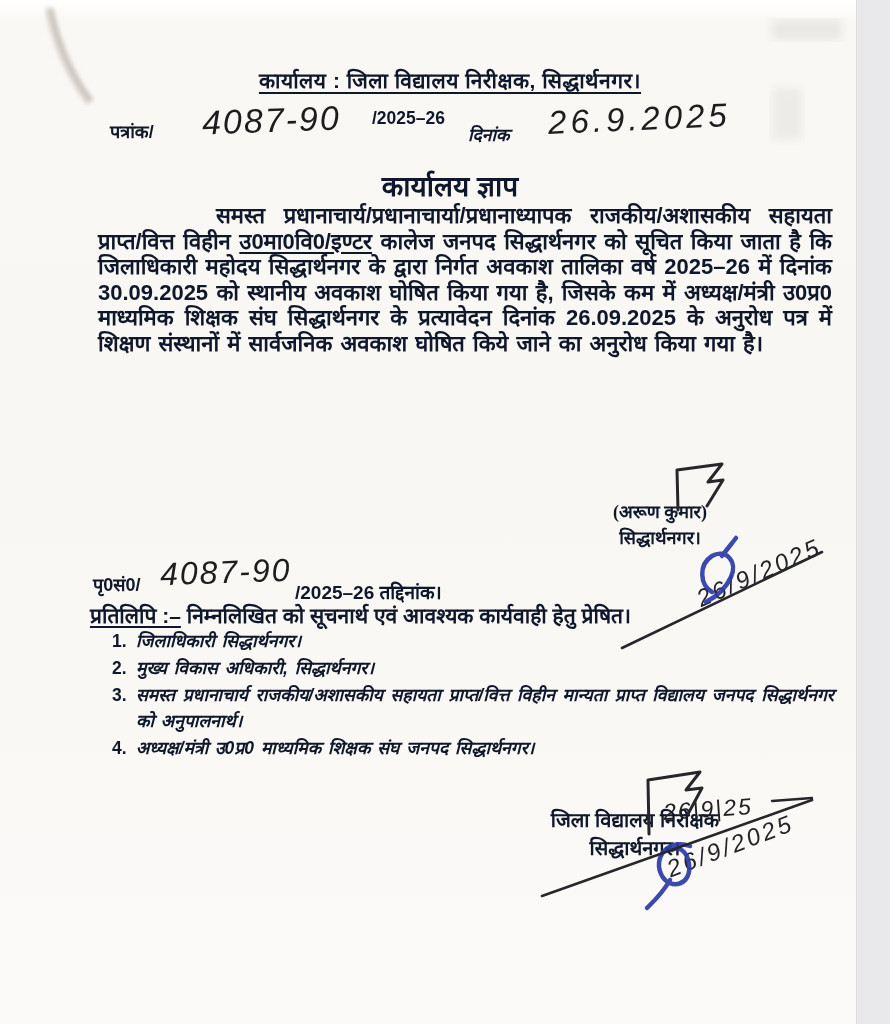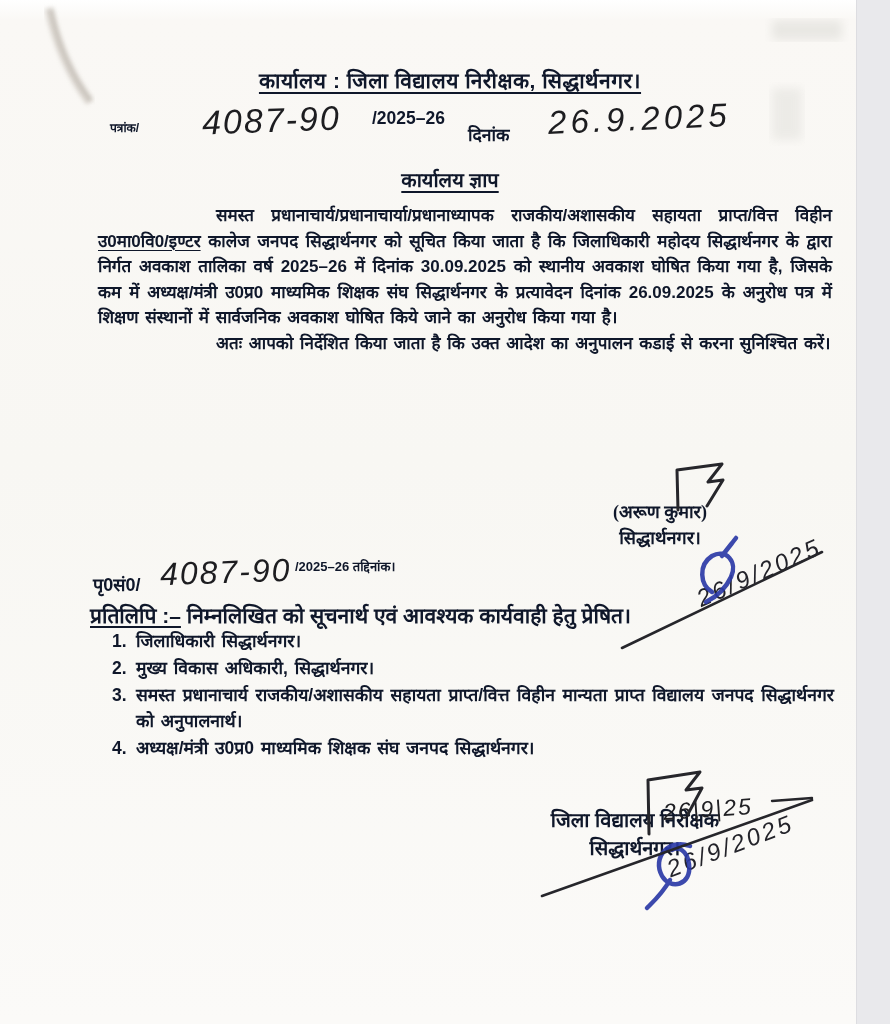--- a/index.html
+++ b/index.html
@@ -26,7 +26,7 @@
     font-size:21px;letter-spacing:.5px;
     text-decoration:underline;text-underline-offset:4px;
   }
-  .ref-label{position:absolute;left:110px;top:119px;font-size:12px;}
+  .ref-label{position:absolute;left:110px;top:119px;font-size:18px;}
   .hw{font-style:italic;color:#1d1d20;font-weight:400;letter-spacing:2px;}
   .ref-number{position:absolute;left:202px;top:101px;font-size:34px;transform:rotate(-2deg);}
   .ref-year{position:absolute;left:372px;top:108px;font-size:17.5px;text-align:right;}

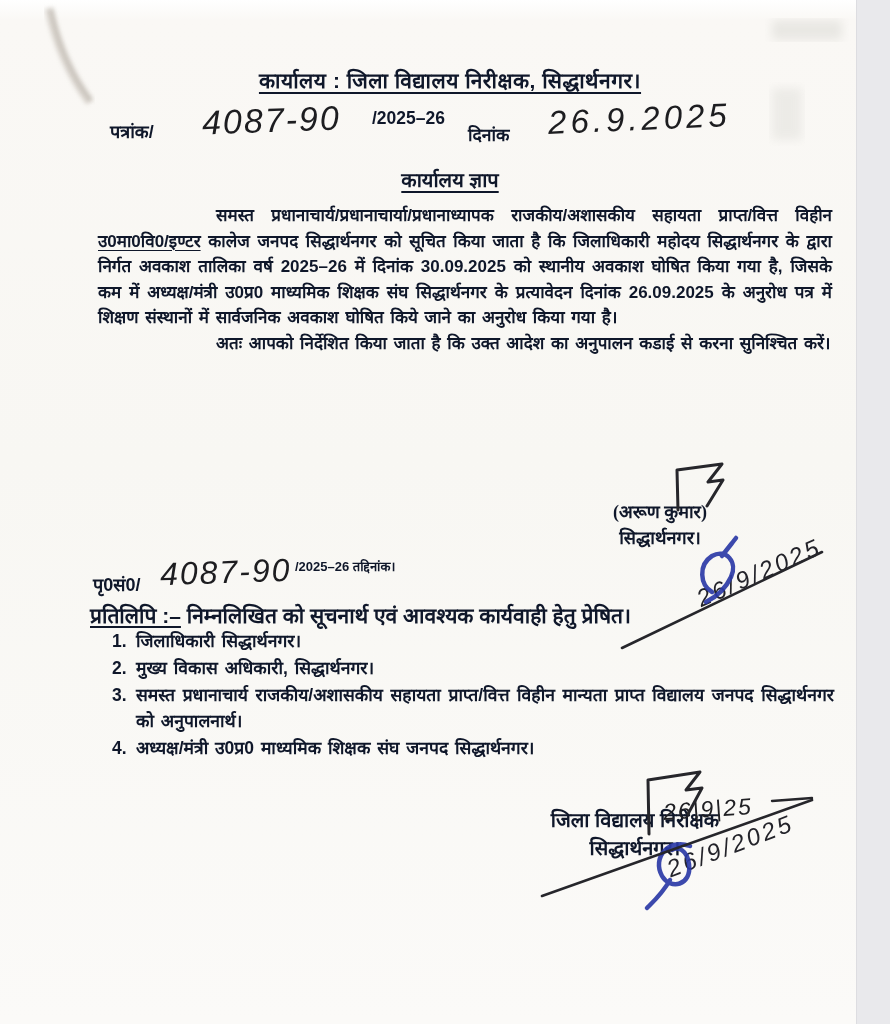--- a/index.html
+++ b/index.html
@@ -30,7 +30,7 @@
   .hw{font-style:italic;color:#1d1d20;font-weight:400;letter-spacing:2px;}
   .ref-number{position:absolute;left:202px;top:101px;font-size:34px;transform:rotate(-2deg);}
   .ref-year{position:absolute;left:372px;top:108px;font-size:17.5px;text-align:right;}
-  .ref-datelabel{position:absolute;left:468px;top:122px;font-size:17.5px;}
+  .ref-datelabel{position:absolute;left:468px;top:122px;font-size:17.5px;font-style:italic;}
   .ref-date{position:absolute;left:548px;top:100px;font-size:33px;transform:rotate(-2.5deg);letter-spacing:4px;}
   .memo-title{
     position:absolute;left:140px;top:166px;width:620px;text-align:center;

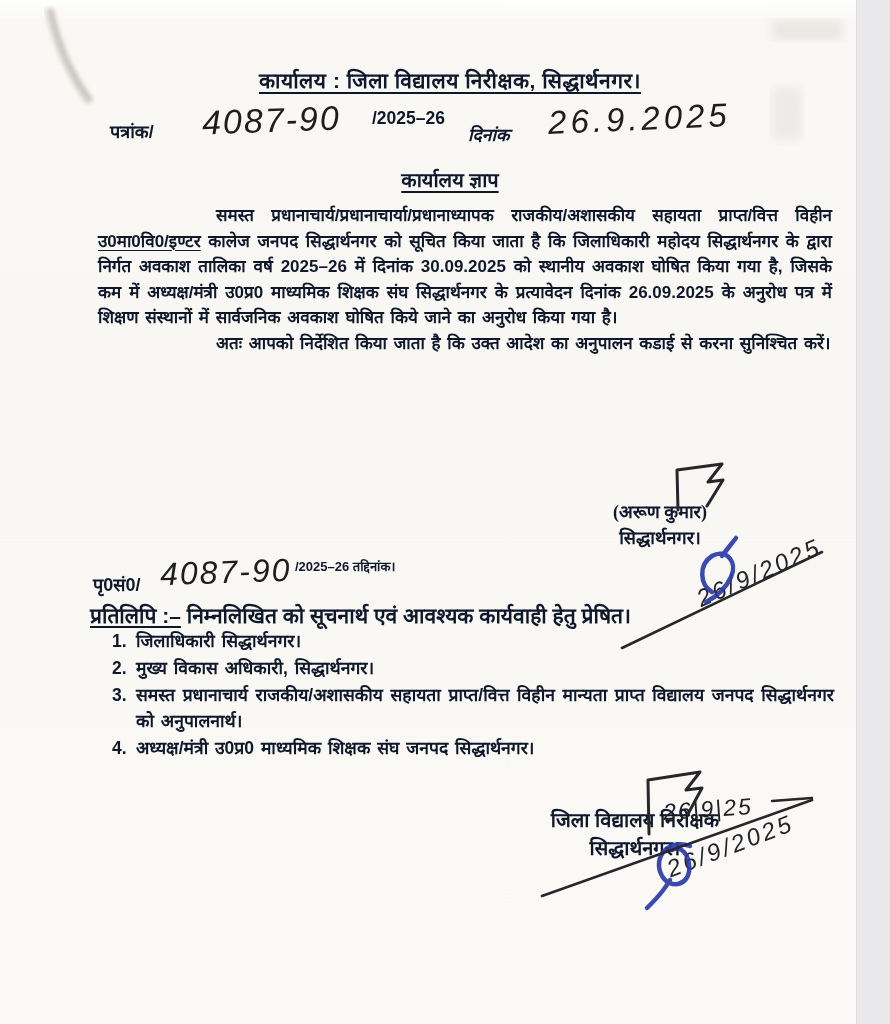--- a/index.html
+++ b/index.html
@@ -34,7 +34,7 @@
   .ref-date{position:absolute;left:548px;top:100px;font-size:33px;transform:rotate(-2.5deg);letter-spacing:4px;}
   .memo-title{
     position:absolute;left:140px;top:166px;width:620px;text-align:center;
-    font-size:20px;text-decoration:underline;text-underline-offset:4px;
+    font-size:28px;text-underline-offset:4px;
   }
   .body-block{
     position:absolute;left:98px;top:203px;width:734px;

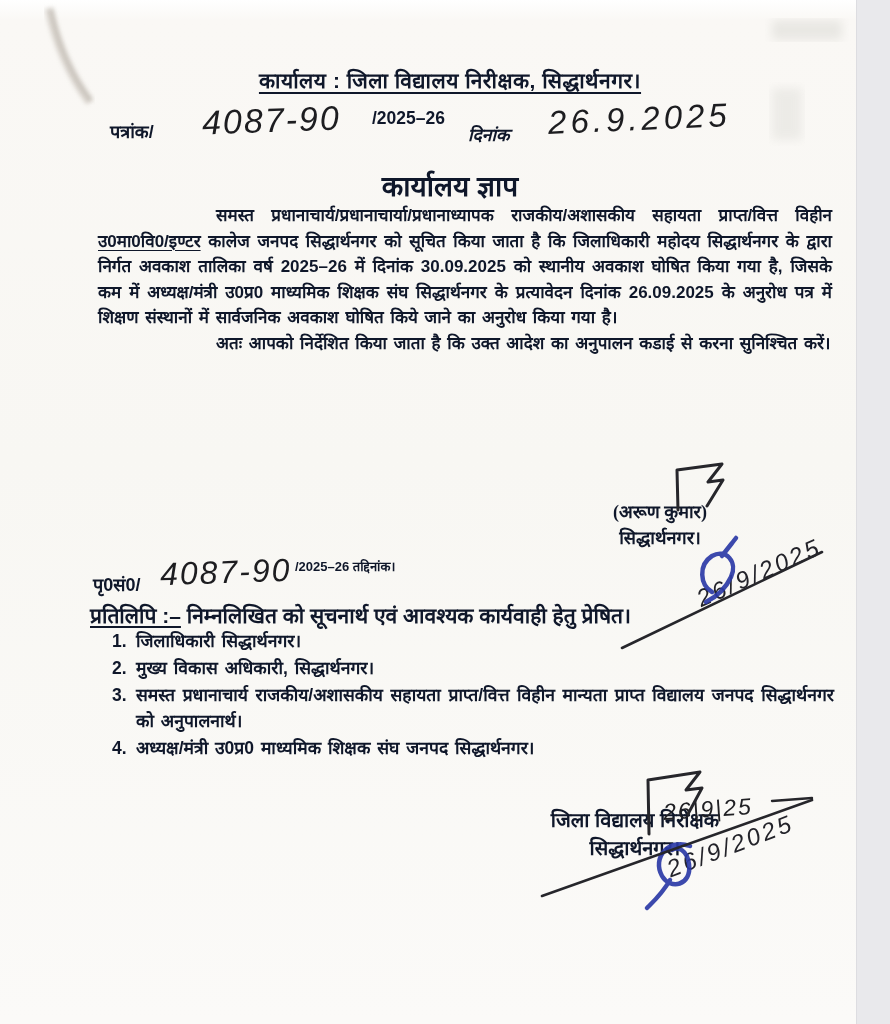--- a/index.html
+++ b/index.html
@@ -38,7 +38,7 @@
   }
   .body-block{
     position:absolute;left:98px;top:203px;width:734px;
-    font-size:17px;line-height:25.5px;text-align:justify;word-spacing:2px;
+    font-size:22px;line-height:25.5px;text-align:justify;word-spacing:2px;
   }
   .body-block p{margin:0;text-indent:118px;}
   .u-inline{text-decoration:underline;text-underline-offset:3px;}

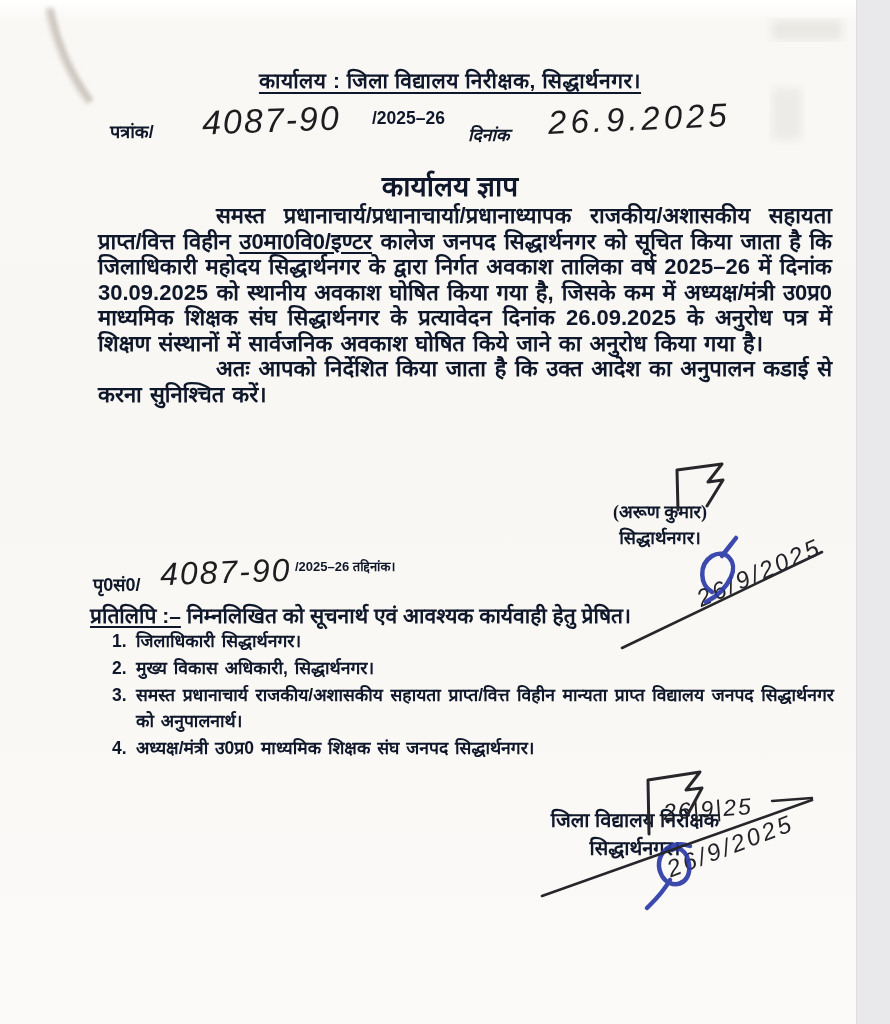--- a/index.html
+++ b/index.html
@@ -86,7 +86,6 @@
 
 <div class="printed body-block">
   <p><span>समस्त प्रधानाचार्य/प्रधानाचार्या/प्रधानाध्यापक राजकीय/अशासकीय सहायता प्राप्त/वित्त विहीन </span><span class="u-inline">उ0मा0वि0/इण्टर</span><span> कालेज जनपद सिद्धार्थनगर को सूचित किया जाता है कि जिलाधिकारी महोदय सिद्धार्थनगर के द्वारा निर्गत अवकाश तालिका वर्ष 2025–26 में दिनांक 30.09.2025 को स्थानीय अवकाश घोषित किया गया है, जिसके कम में अध्यक्ष/मंत्री उ0प्र0 माध्यमिक शिक्षक संघ सिद्धार्थनगर के प्रत्यावेदन दिनांक 26.09.2025 के अनुरोध पत्र में शिक्षण संस्थानों में सार्वजनिक अवकाश घोषित किये जाने का अनुरोध किया गया है।</span></p>
-  <p>अतः आपको निर्देशित किया जाता है कि उक्त आदेश का अनुपालन कडाई से करना सुनिश्चित करें।</p>
 </div>
 
 <div class="printed sig1">

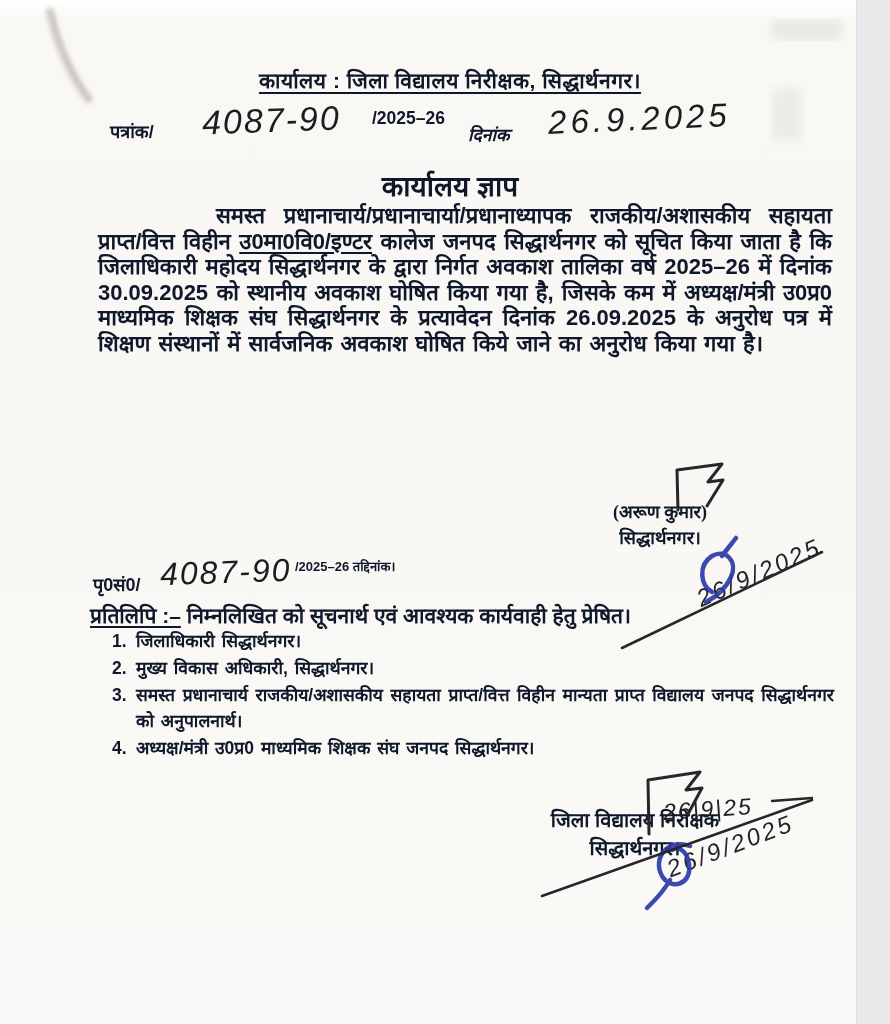--- a/index.html
+++ b/index.html
@@ -48,7 +48,7 @@
 
   .copy-label{position:absolute;left:93px;top:572px;font-size:18px;}
   .copy-number{position:absolute;left:160px;top:554px;font-size:32px;transform:rotate(-2deg);}
-  .copy-suffix{position:absolute;left:295px;top:557px;font-size:13px;}
+  .copy-suffix{position:absolute;left:295px;top:579px;font-size:19px;}
 
   .dist-heading{position:absolute;left:90px;top:601px;font-size:21px;}
   .dist-heading .u-inline{text-underline-offset:3px;}

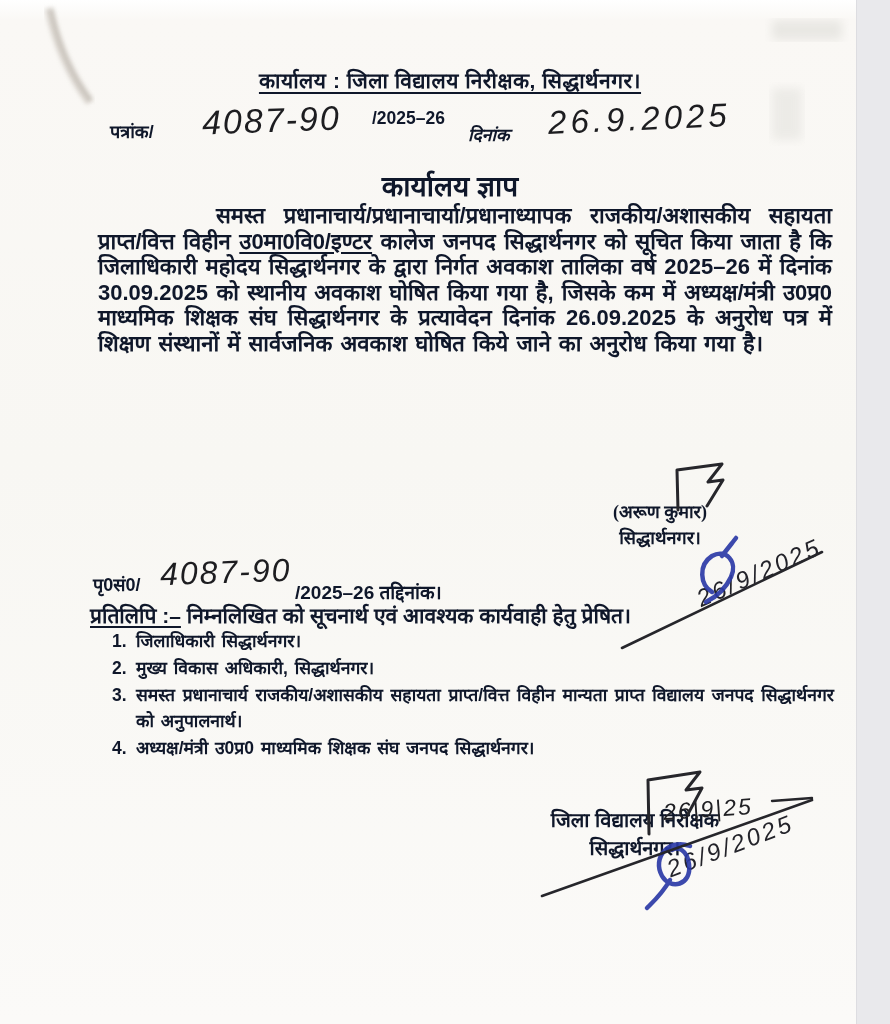--- a/index.html
+++ b/index.html
@@ -55,7 +55,7 @@
   .dist-list{position:absolute;left:112px;top:628px;width:722px;font-size:17.5px;line-height:26px;}
   .dist-item{display:flex;margin-bottom:1px;}
   .dist-num{width:24px;flex:0 0 24px;}
-  .dist-text{flex:1;text-align:justify;word-spacing:2px;}
+  .dist-text{flex:1;text-align:justify;word-spacing:2px;font-style:italic;}
 
   .diag-date{
     position:absolute;font-style:italic;font-weight:400;color:#23232a;

